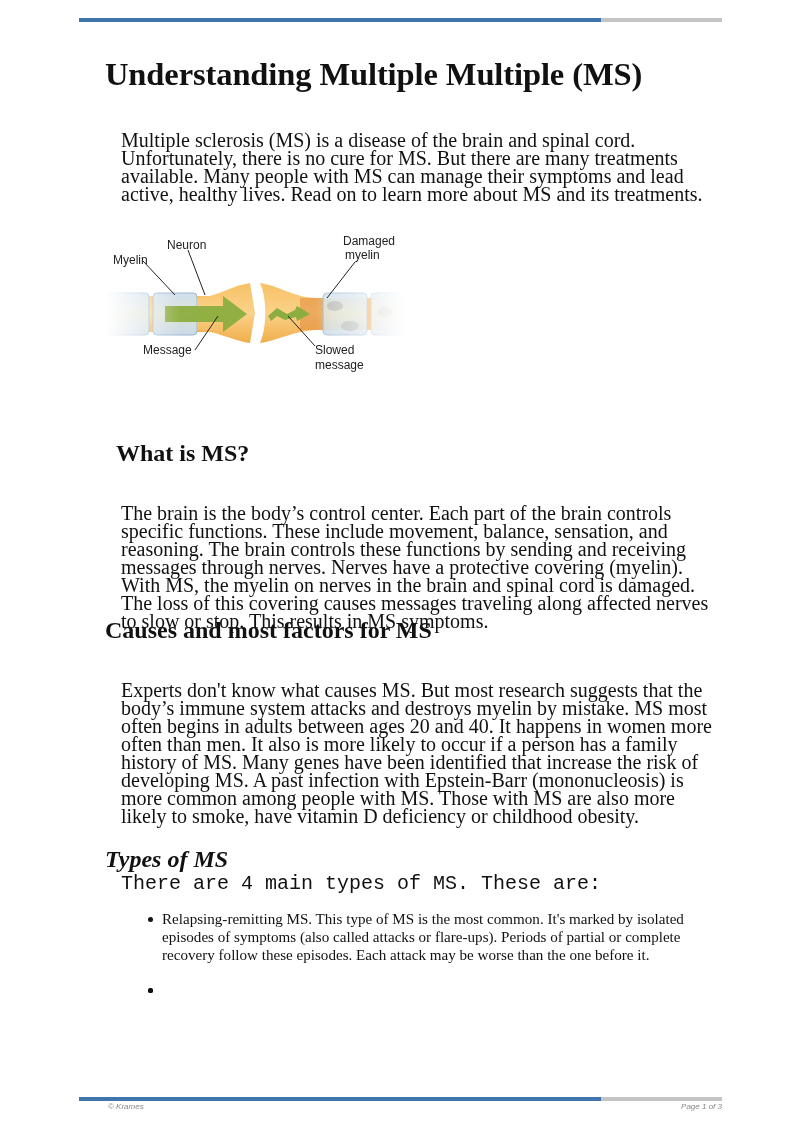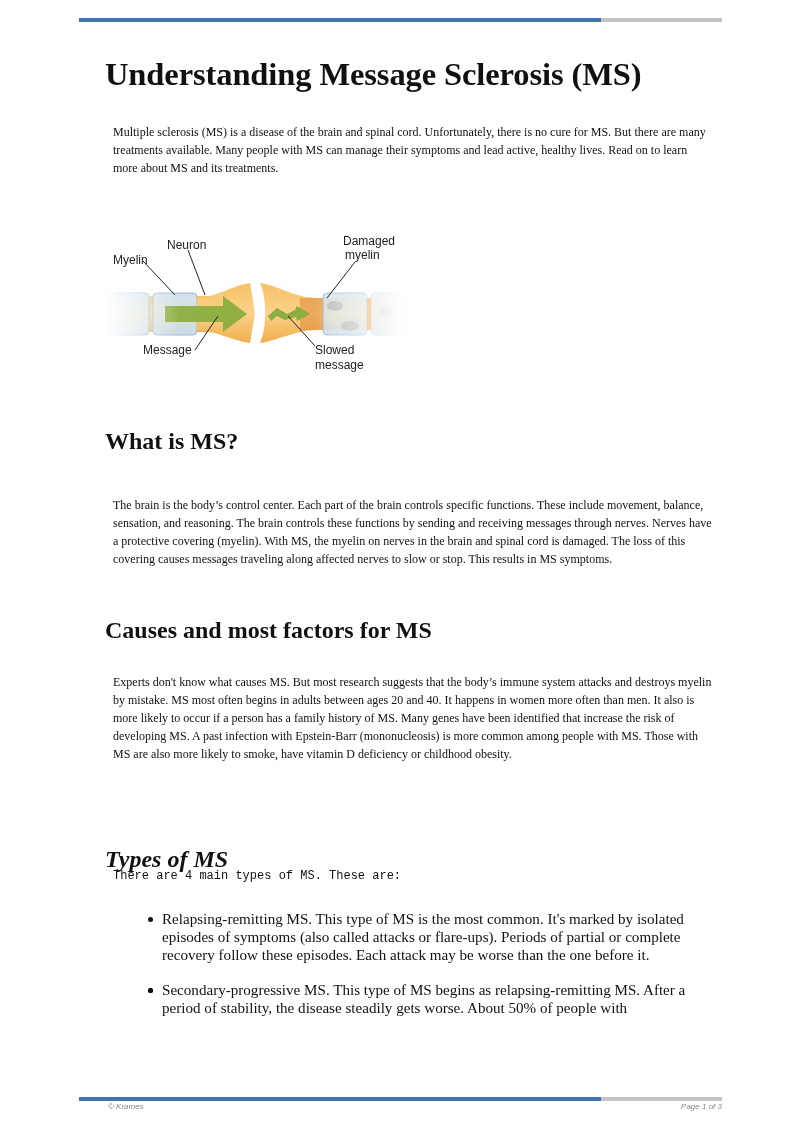--- a/index.html
+++ b/index.html
@@ -33,7 +33,7 @@
 </div>
 
 <div class="content">
-  <h1>Understanding Message Sclerosis (MS)</h1>
+  <h1>Understanding Multiple Multiple (MS)</h1>
   <p style="top:115px;">Multiple sclerosis (MS) is a disease of the brain and spinal cord. Unfortunately, there is no cure for MS. But there are many treatments available. Many people with MS can manage their symptoms and lead active, healthy lives. Read on to learn more about MS and its treatments.</p>
 
   <h2 style="top:428px;">What is MS?</h2>

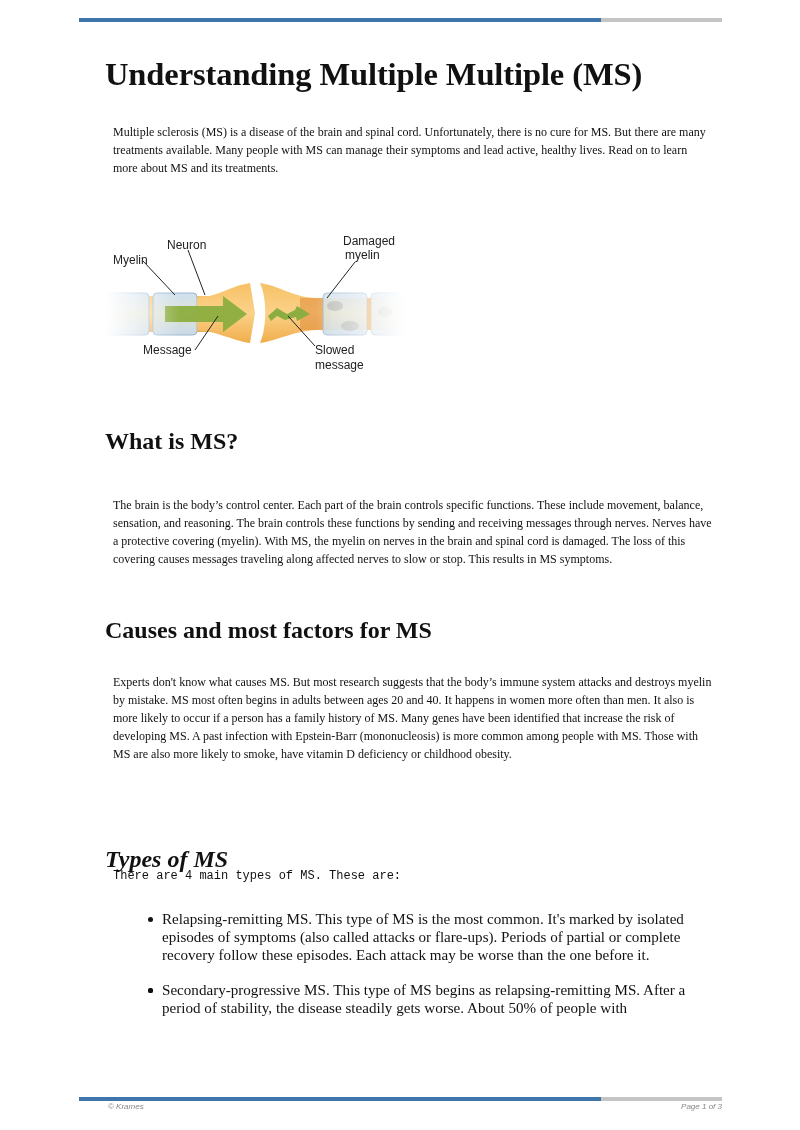--- a/index.html
+++ b/index.html
@@ -14,7 +14,7 @@
     h1 { position: absolute; top: 56px; left: 0; margin: 0; font-size: 32.5px; font-weight: bold;
          white-space: nowrap; letter-spacing: -0.1px; }
     h2 { position: absolute; left: 0; margin: 0; font-size: 24px; font-weight: bold; white-space: nowrap; }
-    p { position: absolute; left: 0; margin: 8px; font-size: 12px; line-height: 18px; width: 600px; }
+    p { position: absolute; left: 0; margin: 16px; font-size: 20px; line-height: 18px; width: 600px; }
     ul { position: absolute; left: 0; margin: 17px; padding: 0; list-style: none; width: 600px; }
     ul li { position: relative; padding-left: 40px; font-size: 15.1px; line-height: 18px; margin-bottom: 17px; }
     ul li .dot { position: absolute; left: 26px; top: 7px; width: 5px; height: 5px; border-radius: 50%; background: #111; }

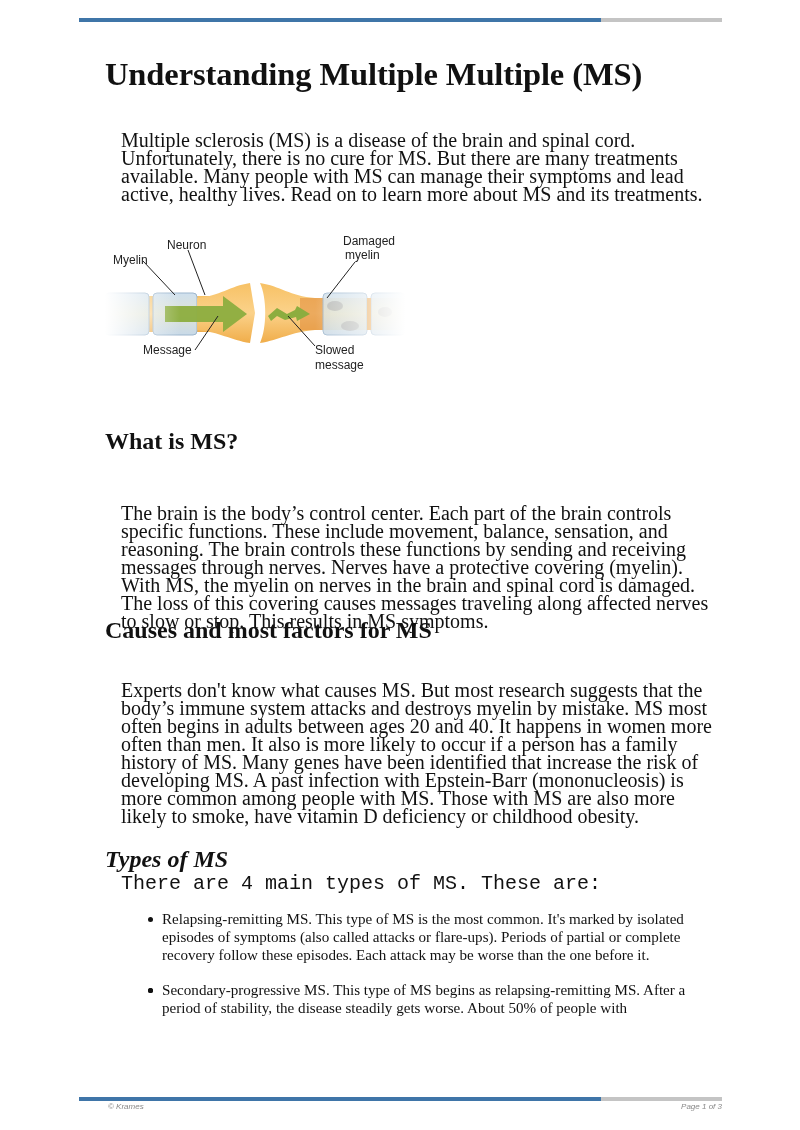--- a/index.html
+++ b/index.html
@@ -36,7 +36,7 @@
   <h1>Understanding Multiple Multiple (MS)</h1>
   <p style="top:115px;">Multiple sclerosis (MS) is a disease of the brain and spinal cord. Unfortunately, there is no cure for MS. But there are many treatments available. Many people with MS can manage their symptoms and lead active, healthy lives. Read on to learn more about MS and its treatments.</p>
 
-  <h2 style="top:428px;">What is MS?</h2>
+  <h2 style="top:440px;margin-left:11px;">What is MS?</h2>
   <p style="top:488px;">The brain is the body’s control center. Each part of the brain controls specific functions. These include movement, balance, sensation, and reasoning. The brain controls these functions by sending and receiving messages through nerves. Nerves have a protective covering (myelin). With MS, the myelin on nerves in the brain and spinal cord is damaged. The loss of this covering causes messages traveling along affected nerves to slow or stop. This results in MS symptoms.</p>
 
   <h2 style="top:617px;">Causes and most factors for MS</h2>

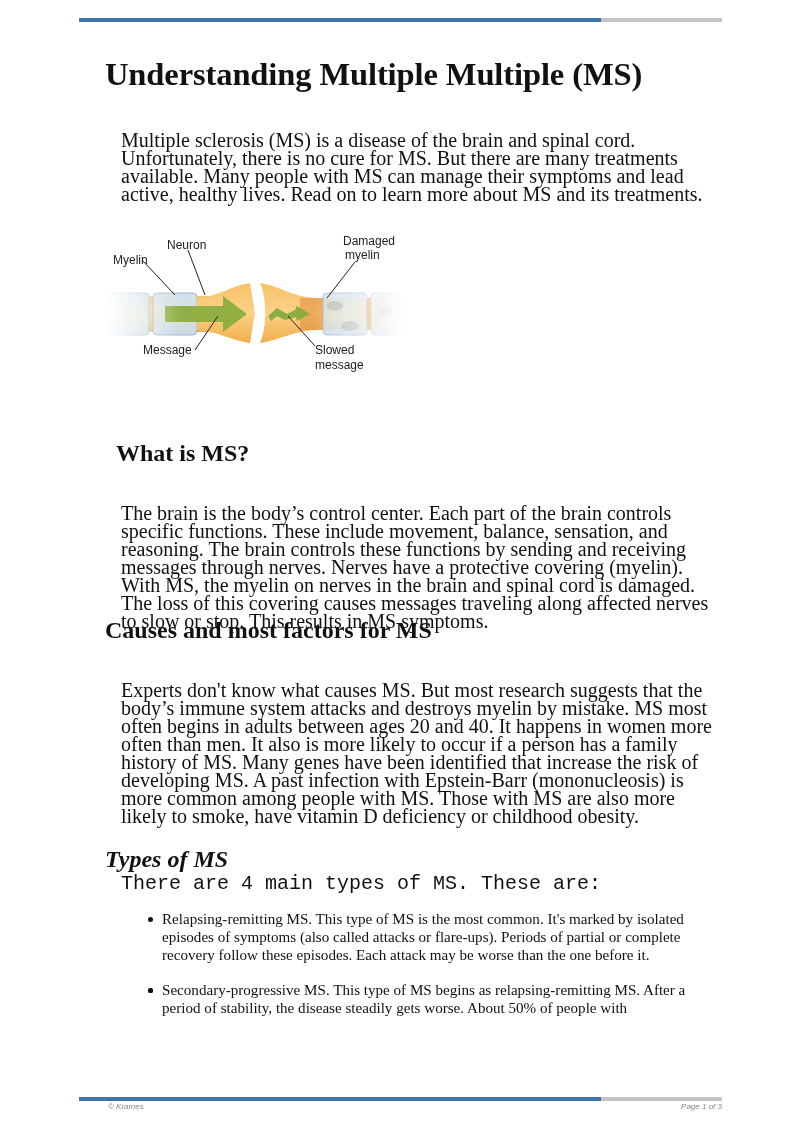--- a/index.html
+++ b/index.html
@@ -55,7 +55,6 @@
     </li>
     <li>
       <span class="dot"></span>
-      <span>Secondary-progressive MS. This type of MS begins as relapsing-remitting MS. After a period of stability, the disease steadily gets worse. About 50% of people with</span>
     </li>
   </ul>
 </div>

